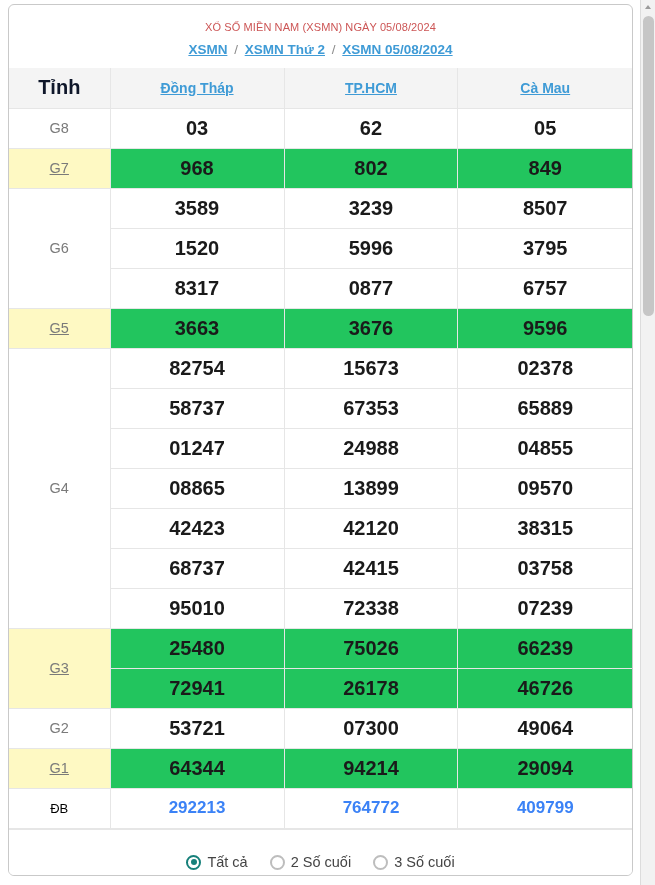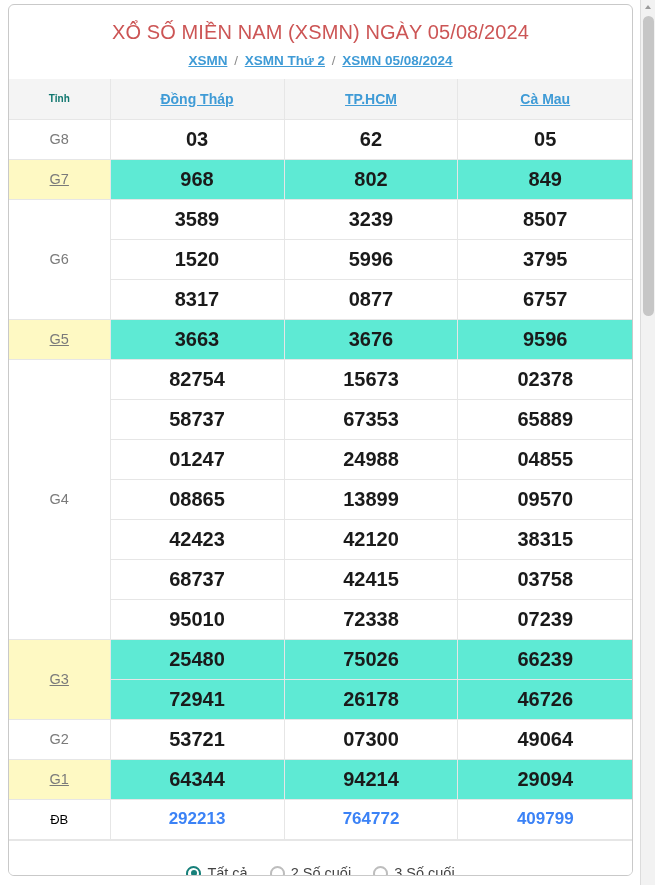--- a/index.html
+++ b/index.html
@@ -37,7 +37,7 @@
   .title {
     text-align: center;
     color: #cc5555;
-    font-size: 20px;
+    font-size: 11px;
     font-weight: 400;
     letter-spacing: 0.1px;
     padding-top: 16px;

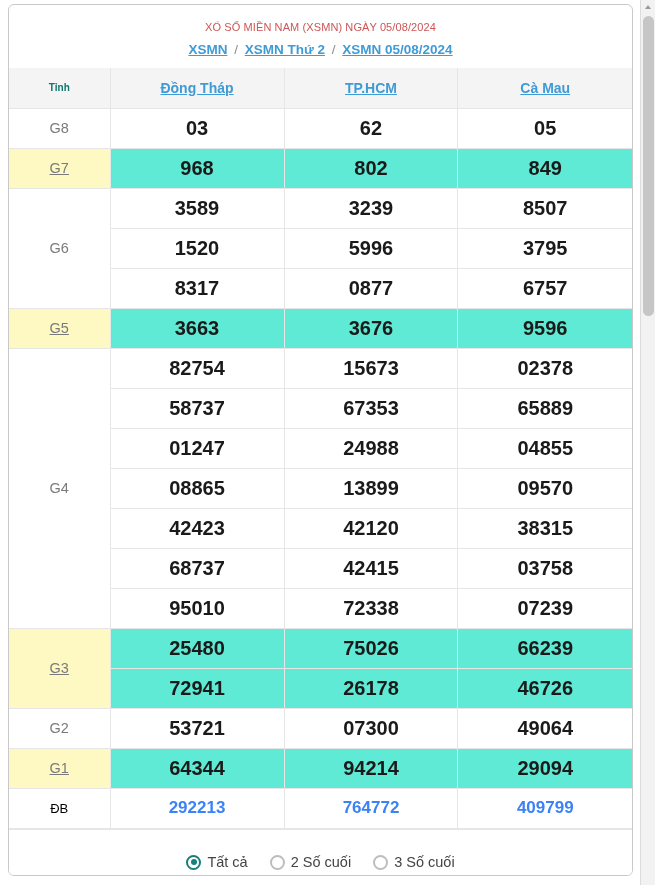--- a/index.html
+++ b/index.html
@@ -90,9 +90,9 @@
     font-size: 14px;
   }
   thead th.tinh-head {
-    color: #0f766e;
+    color: #0f172a;
     font-weight: bold;
-    font-size: 10px;
+    font-size: 20px;
   }
   thead th a {
     color: #3f9bd6;

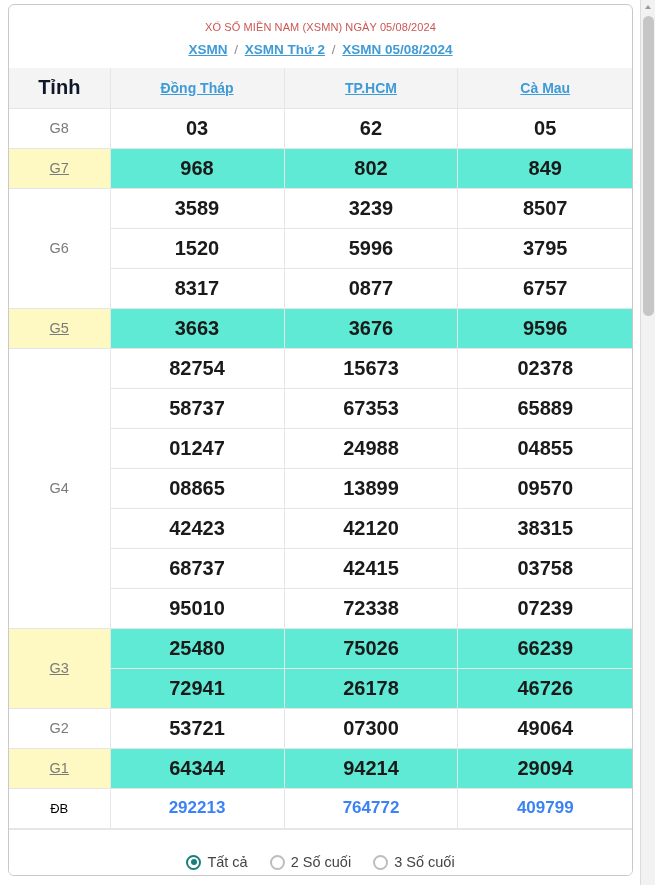--- a/index.html
+++ b/index.html
@@ -114,7 +114,7 @@
     height: 40px;
   }
 
-  tr.shaded td { background: #5eead4; }
+  tr.shaded td { background: #22c55e; }
   tr.plain  td { background: #ffffff; }
 
   td.label.shaded-label { background: #fef9c3; text-decoration: underline; }

